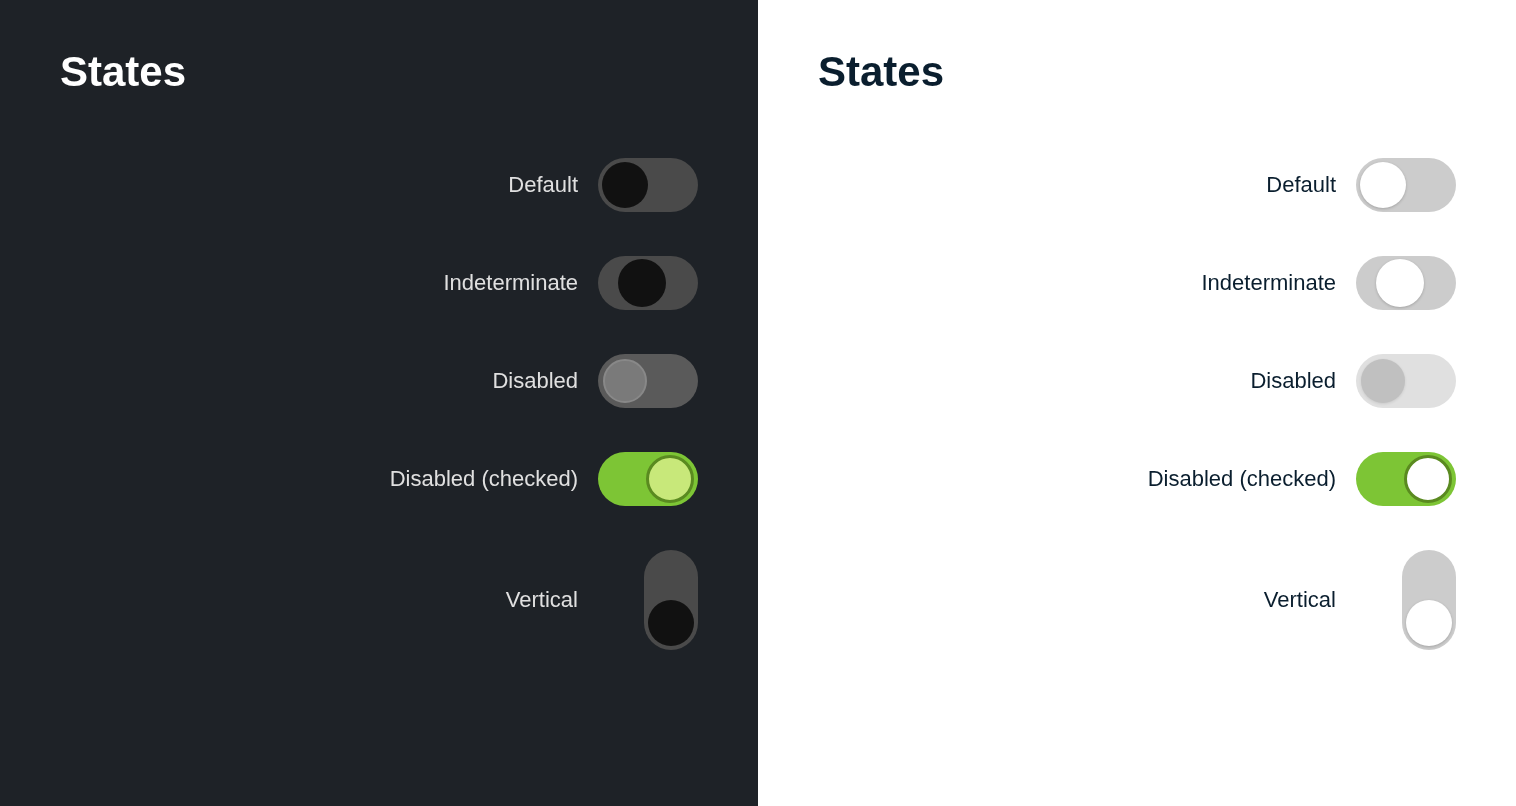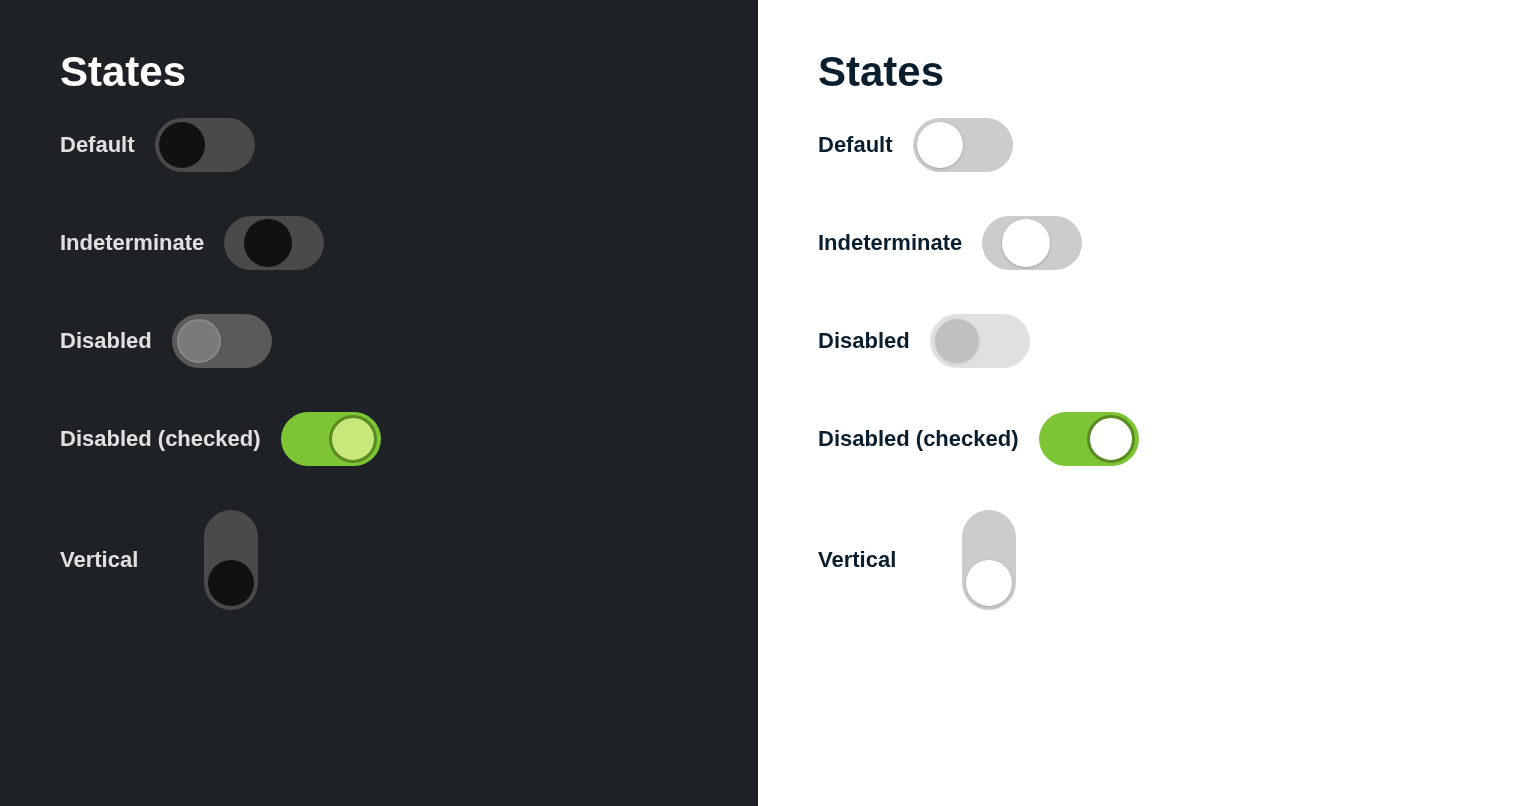--- a/index.html
+++ b/index.html
@@ -30,6 +30,7 @@
     .panel-title {
       font-size: 42px;
       font-weight: 700;
+      margin-bottom: 40px;
     }
 
     .panel-dark .panel-title {

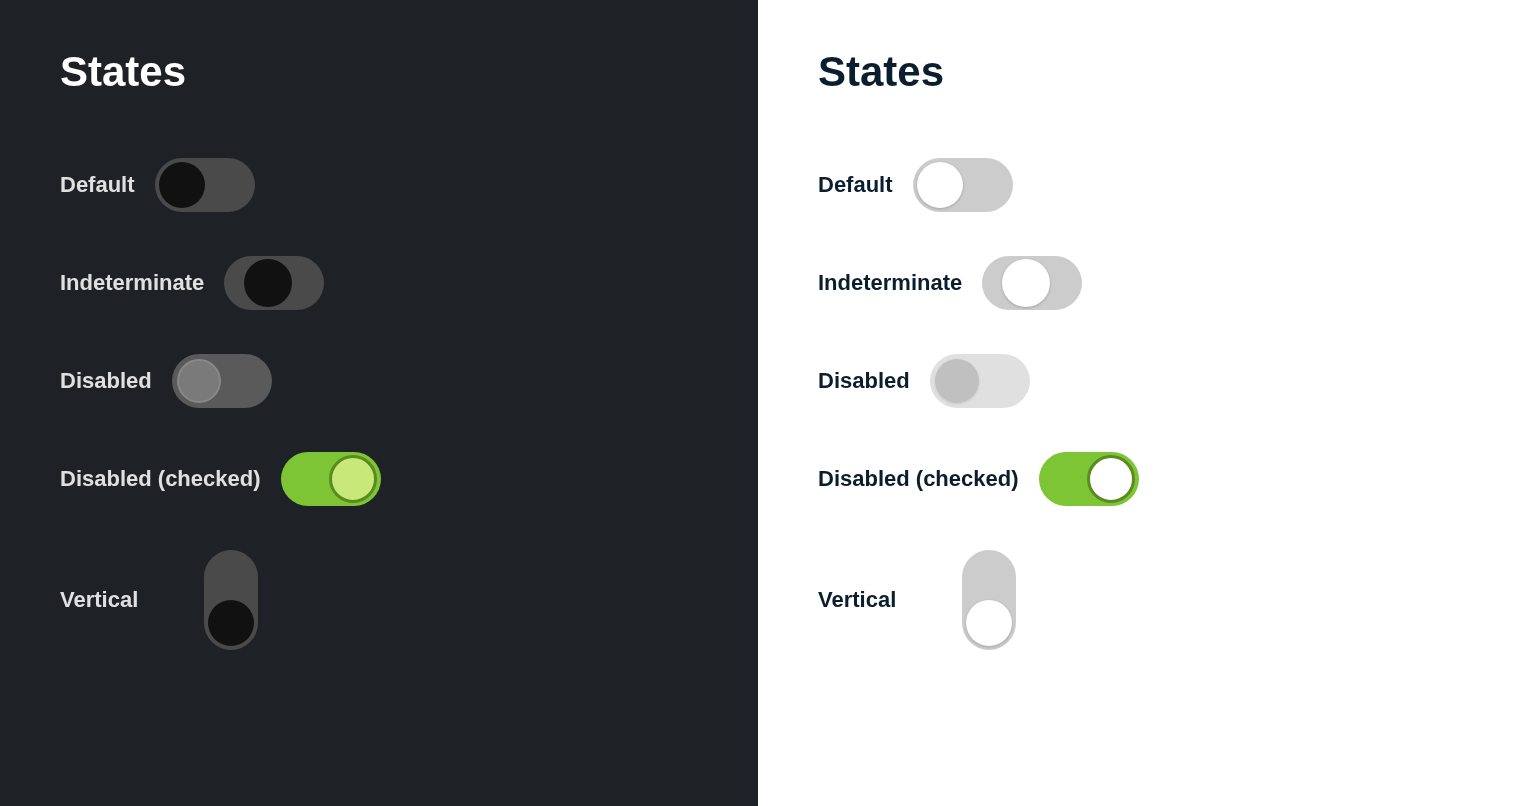--- a/index.html
+++ b/index.html
@@ -44,9 +44,8 @@
     .state-row {
       display: flex;
       align-items: center;
-      justify-content: flex-start;
+      justify-content: flex-end;
       padding: 22px 0;
-      font-weight: bold;
     }
 
     .state-label {

